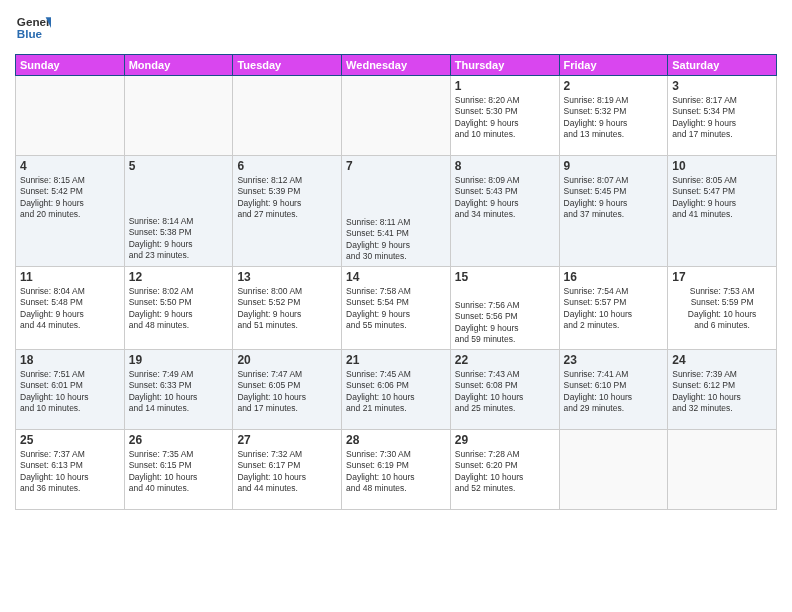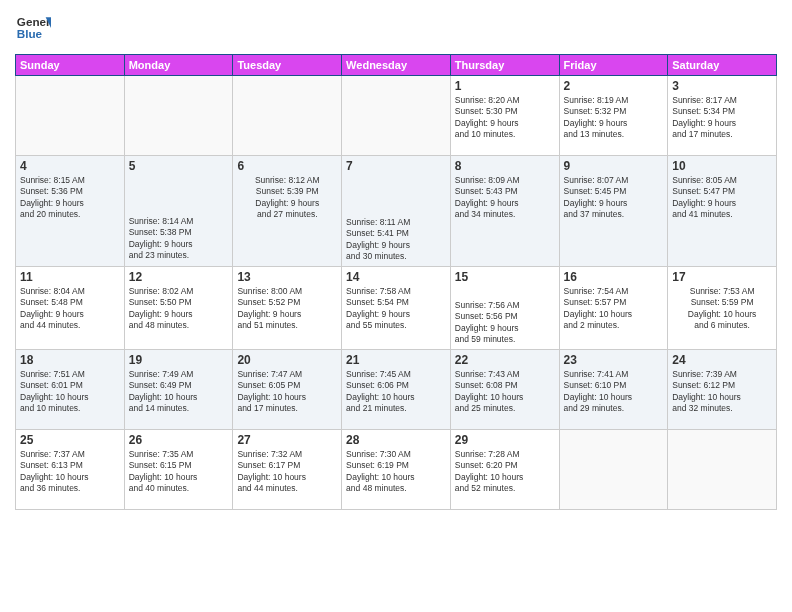--- a/index.html
+++ b/index.html
@@ -150,7 +150,7 @@
           <td>
             <span class="day-number">4</span>
             <div class="day-info" style="white-space: pre-line;">Sunrise: 8:15 AM
-Sunset: 5:36 PM
+Sunset: 5:42 PM
 Daylight: 9 hours
 and 20 minutes.</div>
           </td>

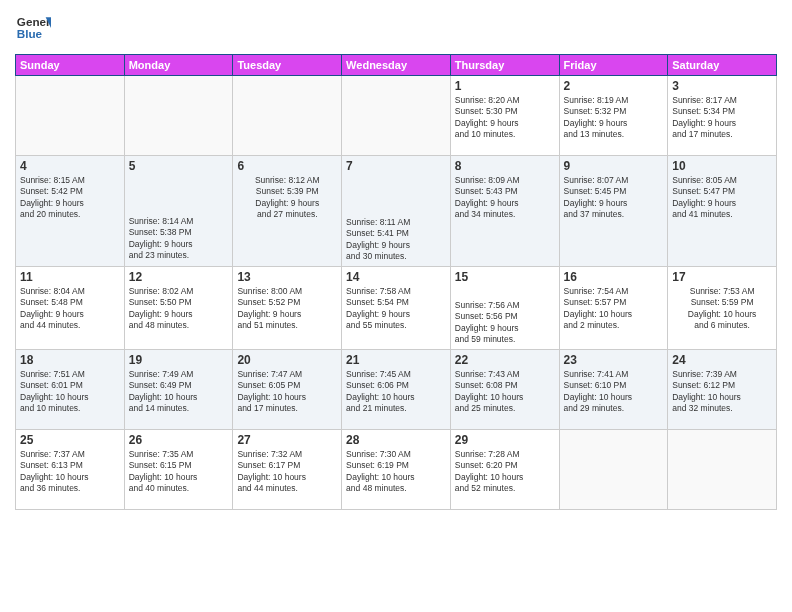--- a/index.html
+++ b/index.html
@@ -163,7 +163,7 @@
           </td>
           <td>
             <span class="day-number">6</span>
-            <div class="day-info" style="white-space: pre-line; text-align: center;">Sunrise: 8:12 AM
+            <div class="day-info" style="white-space: pre-line;">Sunrise: 8:12 AM
 Sunset: 5:39 PM
 Daylight: 9 hours
 and 27 minutes.</div>

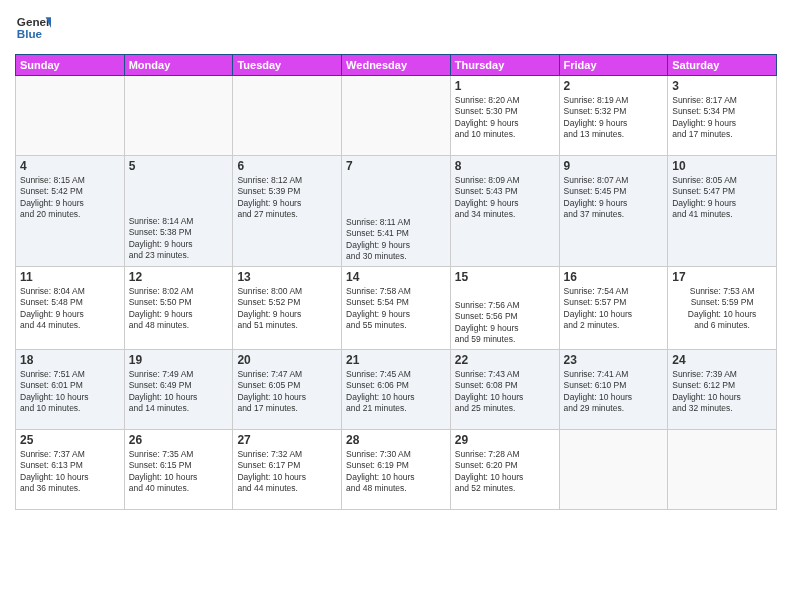--- a/index.html
+++ b/index.html
@@ -259,7 +259,7 @@
           <td>
             <span class="day-number">19</span>
             <div class="day-info" style="white-space: pre-line;">Sunrise: 7:49 AM
-Sunset: 6:49 PM
+Sunset: 6:33 PM
 Daylight: 10 hours
 and 14 minutes.</div>
           </td>

